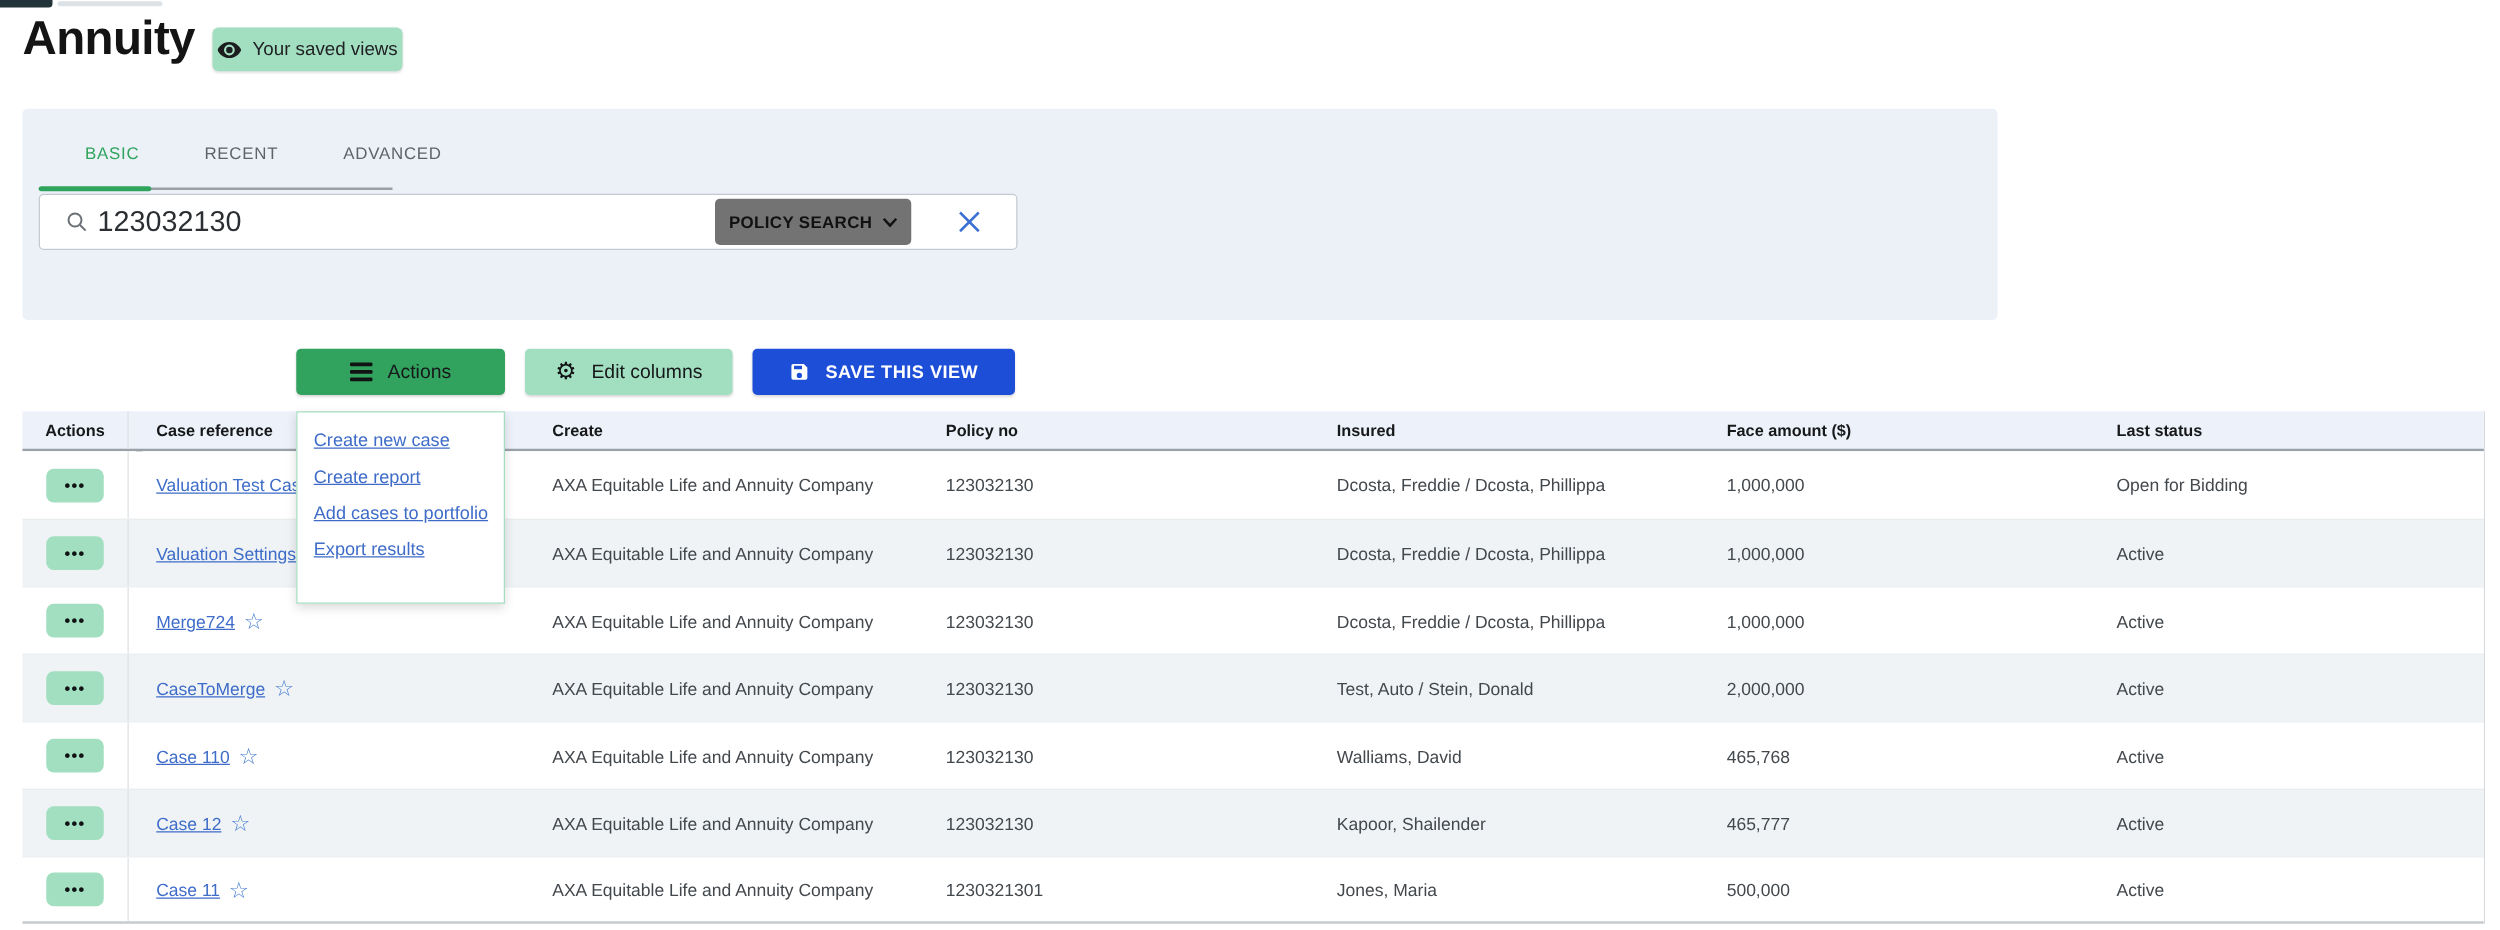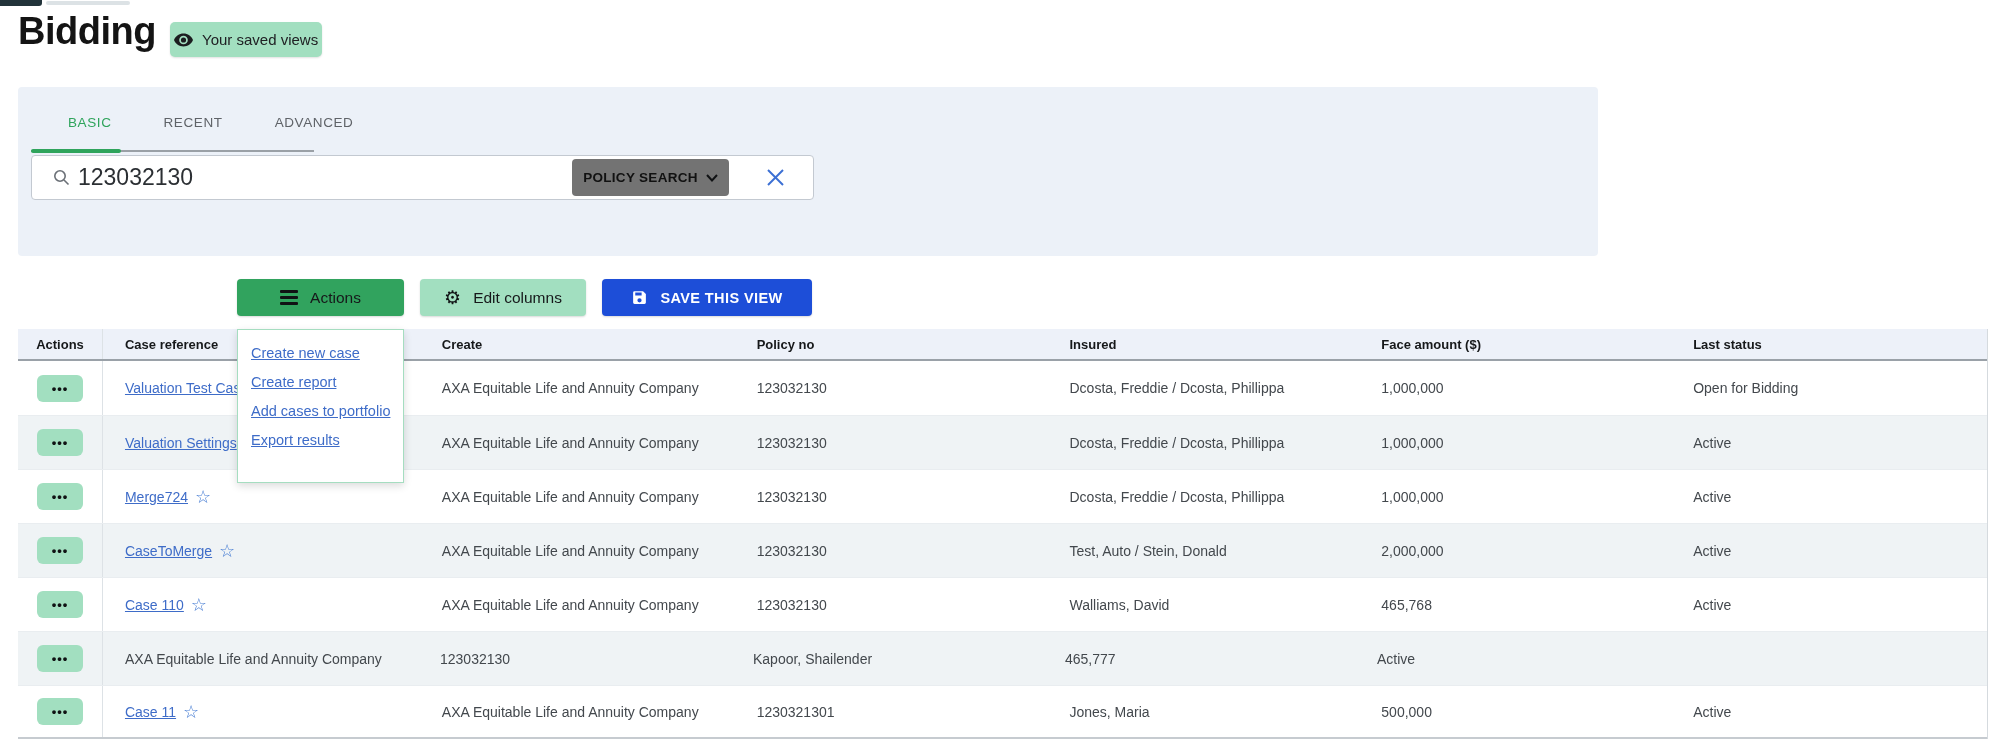--- a/index.html
+++ b/index.html
@@ -82,7 +82,7 @@
 <div class="abs top-fragment"></div>
 <div class="abs top-fragment2"></div>
 
-<h1 class="abs page-title">Bidding</h1>
+<h1 class="abs page-title">Annuity</h1>
 
 <button class="abs saved-views-btn">
   <span style="display:flex;">

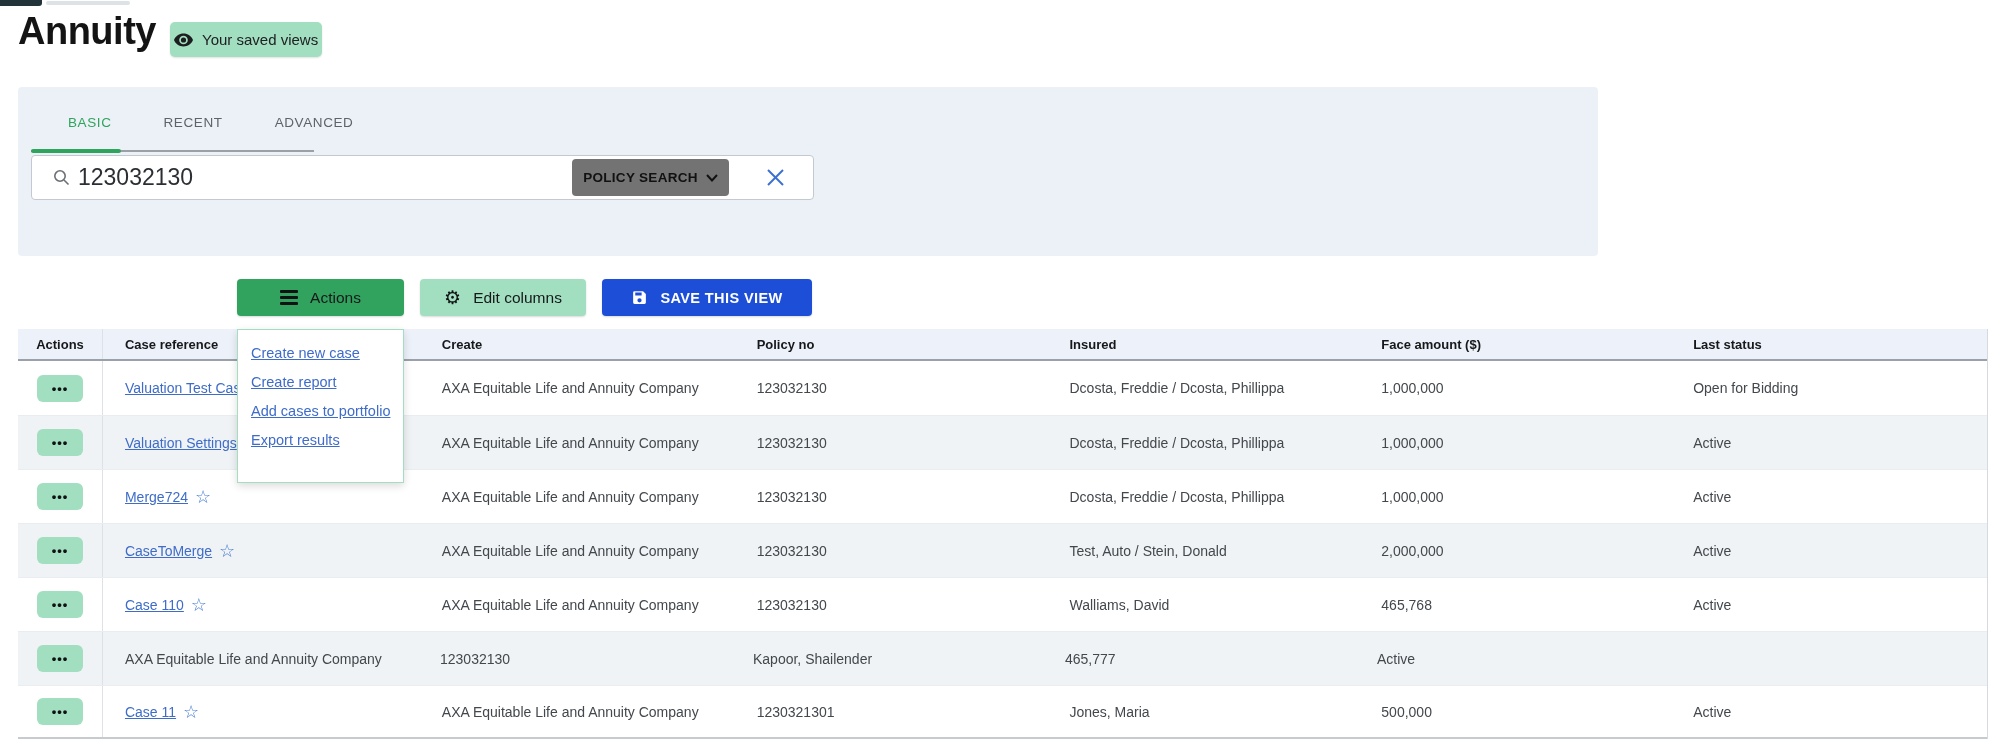--- a/index.html
+++ b/index.html
@@ -218,6 +218,7 @@
         <div class="cell c-actions">
           <button class="dots-btn">•••</button>
         </div>
+        <div class="cell c-case"><a class="case-link">Case 12</a><span class="star-icon">☆</span></div>
         <div class="cell c-carrier">AXA Equitable Life and Annuity Company</div>
         <div class="cell c-policy">123032130</div>
         <div class="cell c-insured">Kapoor, Shailender</div>

